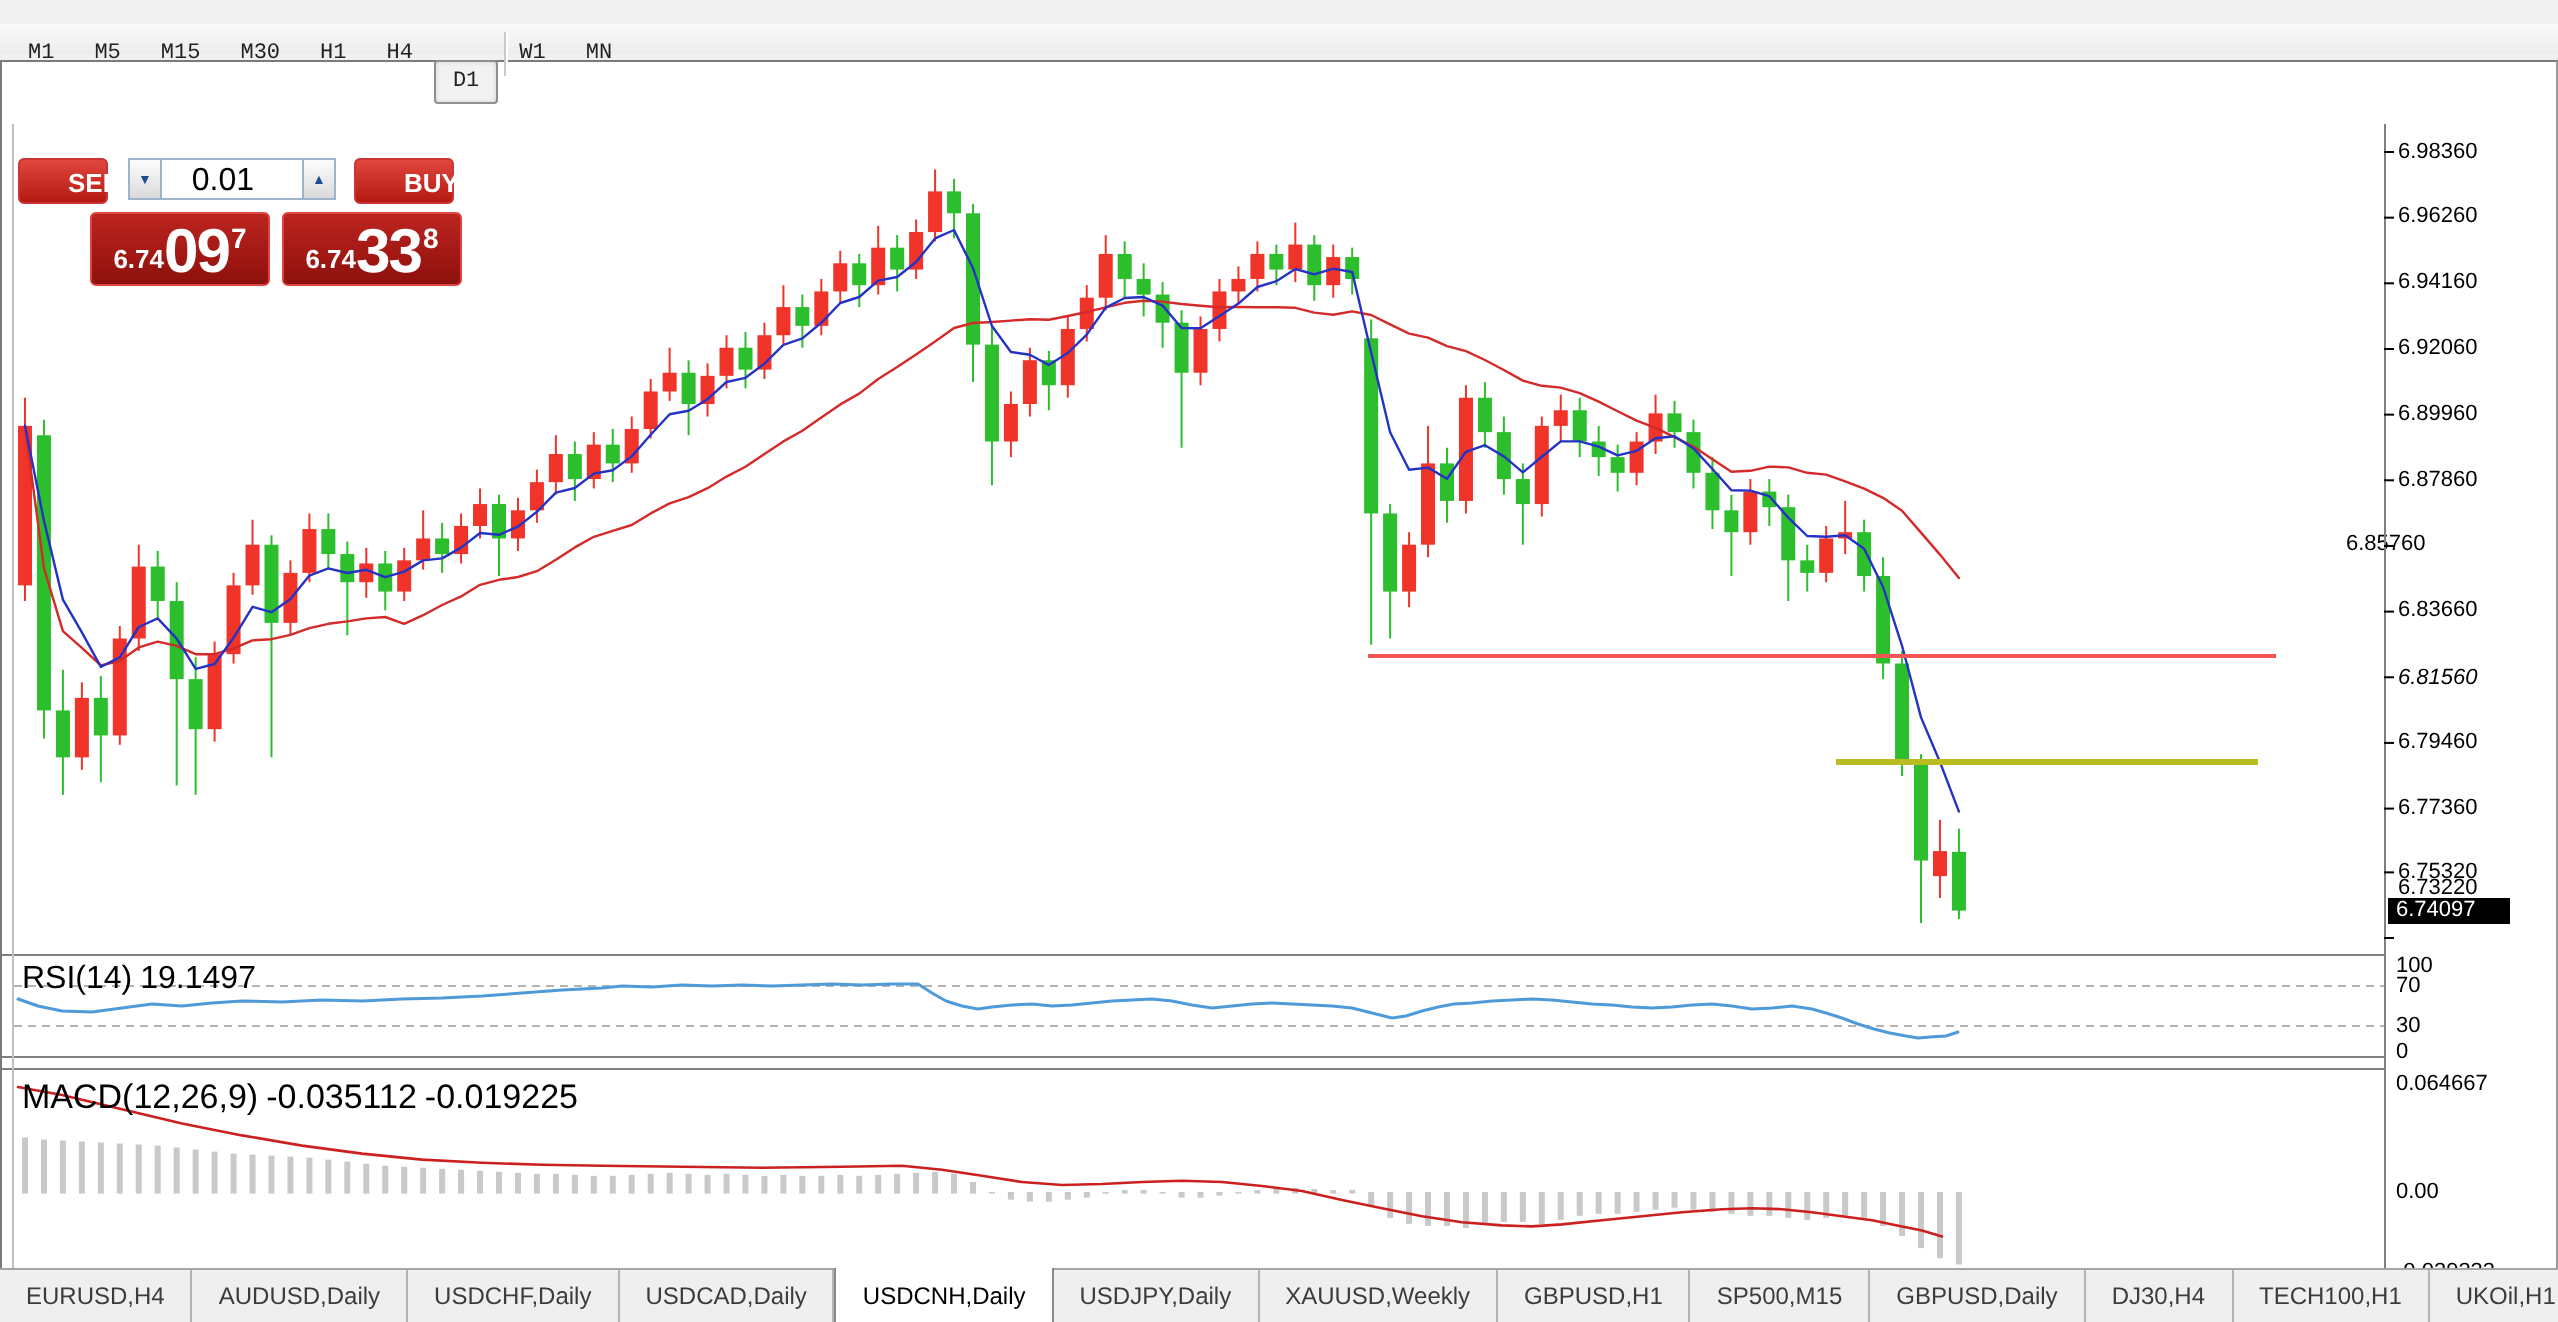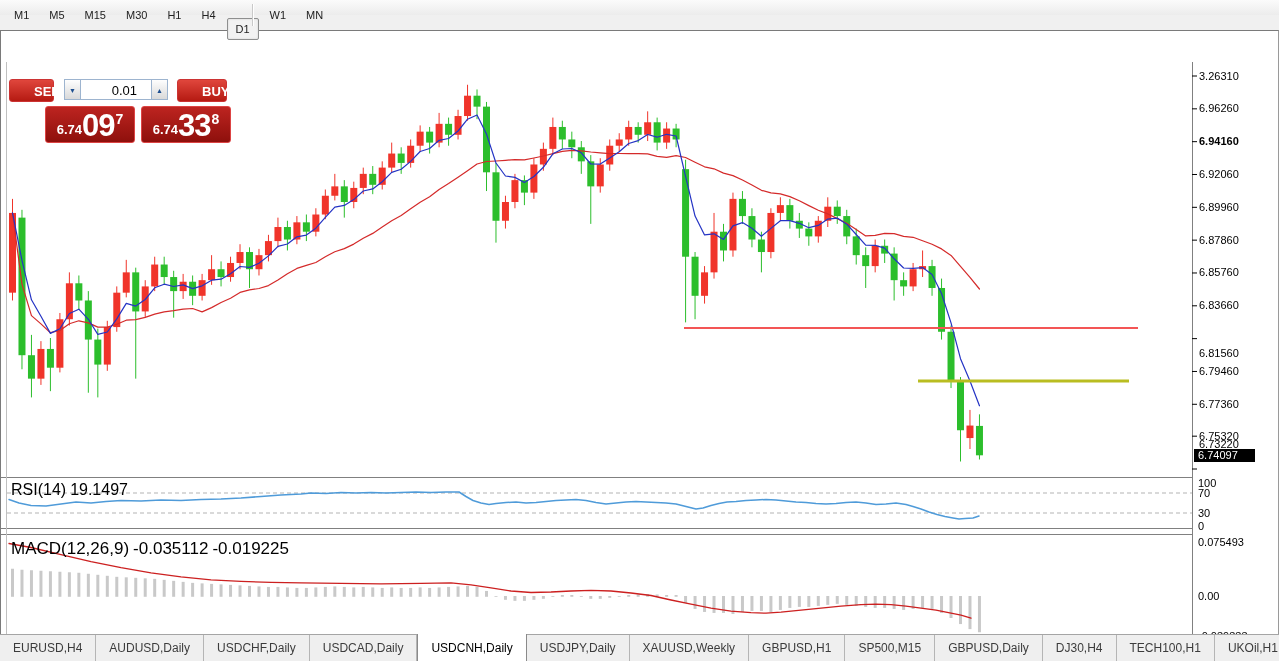--- a/index.html
+++ b/index.html
@@ -5,7 +5,7 @@
   html,body{margin:0;padding:0;background:#f0f0f0;font-family:"Liberation Sans","DejaVu Sans",sans-serif;}
   #stage{position:relative;width:1279px;height:661px;overflow:hidden;background:#f0f0f0;}
   
-  #toolbar{position:absolute;left:0;top:0;width:1279px;height:15px;background:linear-gradient(#fbfbfb,#ececec);z-index:3;}
+  #toolbar{position:absolute;left:0;top:12px;width:1279px;height:15px;background:linear-gradient(#fbfbfb,#ececec);z-index:3;font-family:Liberation Mono, monospace;}
   #tf-buttons{position:absolute;left:4px;top:3px;display:flex;align-items:center;height:24px;}
   .tfbtn{font-size:11px;color:#222;padding:4px 8px;margin:0 1px;border:1px solid transparent;border-radius:2px;cursor:default;}
   .tfbtn.active{background:#f2f2f2;border:1px solid #8e8f8f;box-shadow:inset 0 0 2px #cfcfcf;margin-top:28px;}

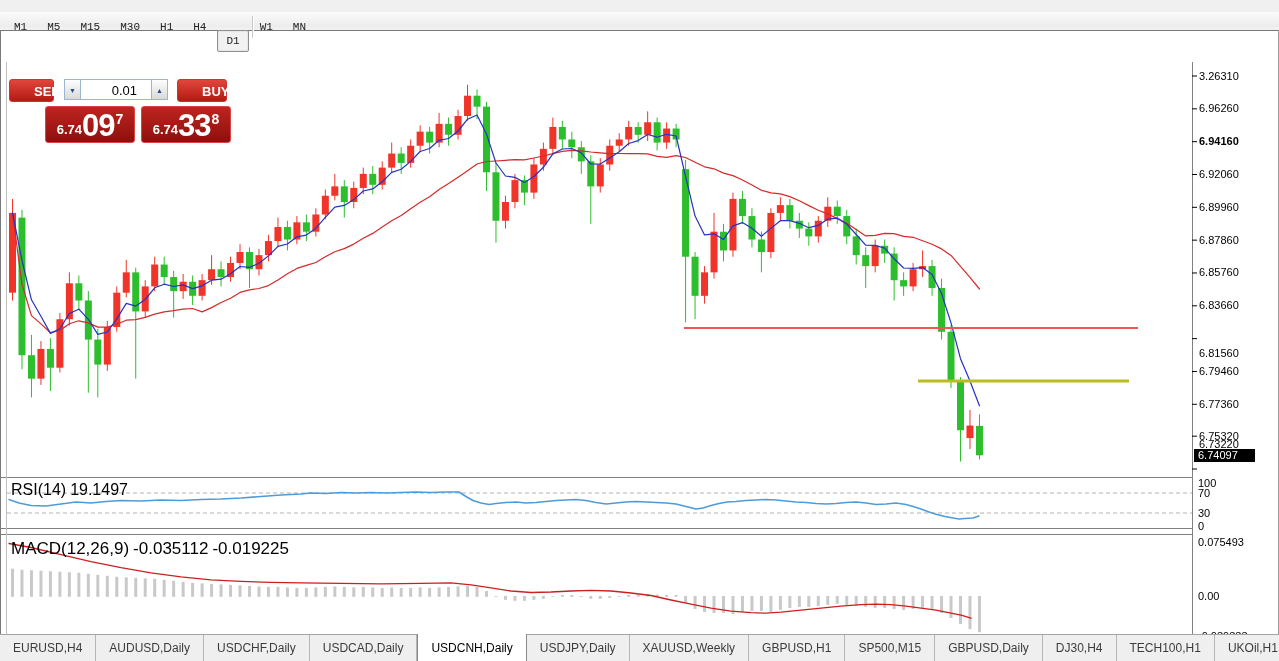--- a/index.html
+++ b/index.html
@@ -453,7 +453,7 @@
     </div>
 
     <div id="price-axis">
-        <div class="axis-label" style="left: 1198px; top: 38.5px;">3.26310</div>
+        <div class="axis-label" style="left: 1198px; top: 38.5px;">6.98360</div>
         <div class="axis-label" style="left: 1198px; top: 71.3293px;">6.96260</div>
         <div class="axis-label" style="left: 1198px; top: 104.159px; font-weight: bold;">6.94160</div>
         <div class="axis-label" style="left: 1198px; top: 136.988px;">6.92060</div>

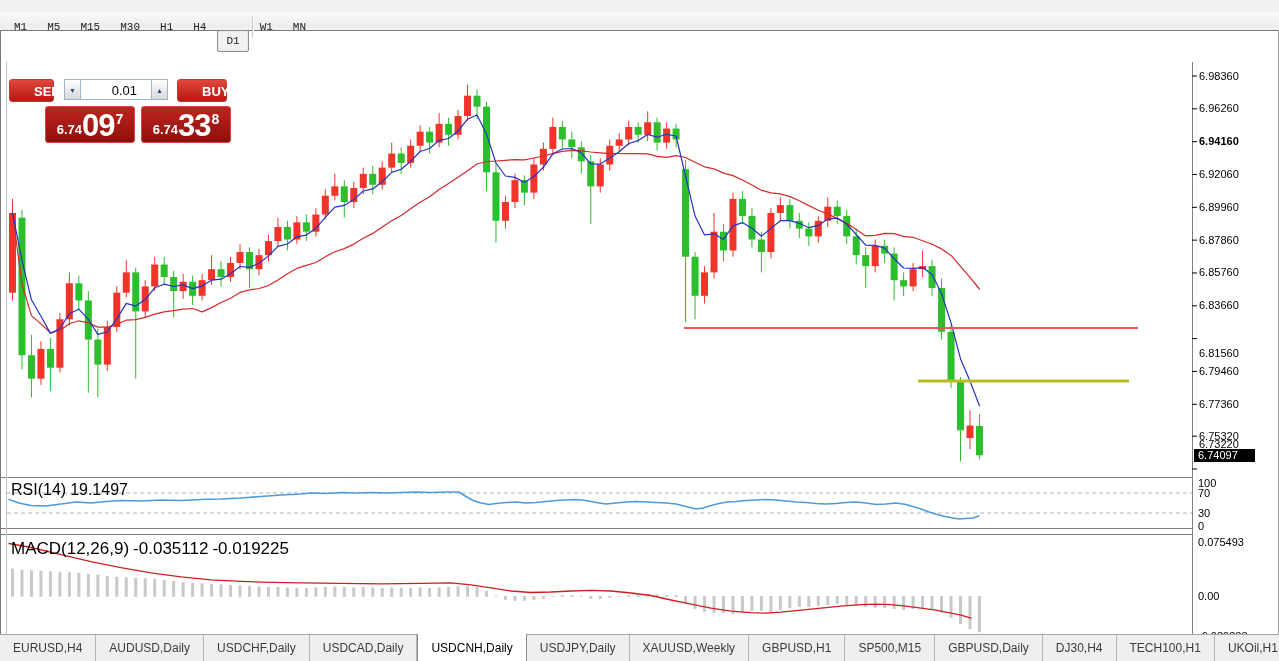--- a/index.html
+++ b/index.html
@@ -25,7 +25,7 @@
   #buy-btn{width:50px;margin-left:9px;}
   #spinner{display:flex;margin-left:10px;}
   .spin-btn{width:17px;height:21px;background:linear-gradient(#fefefe,#d9d9d9);border:1px solid #9db4cf;color:#1d4e8f;font-size:7px;text-align:center;line-height:21px;box-sizing:border-box;}
-  #vol-field{width:70px;height:21px;background:#fff;border-top:1px solid #9db4cf;border-bottom:1px solid #9db4cf;font-size:13px;color:#000;text-align:right;padding-right:14px;line-height:21px;box-sizing:border-box;}
+  #vol-field{width:70px;height:21px;background:#fff;border-top:1px solid #9db4cf;border-bottom:1px solid #9db4cf;font-size:16px;color:#000;text-align:right;padding-right:24px;line-height:21px;box-sizing:border-box;}
   #tw-row2{display:flex;margin-top:4px;padding-left:36px;}
   .price-box{width:107px;height:37px;border-radius:3px;background:linear-gradient(#bd2420,#8e100c);border:1px solid #d44;color:#fff;display:flex;align-items:flex-end;justify-content:center;padding-bottom:3px;box-sizing:border-box;}
   .price-box+.price-box{margin-left:6px;}

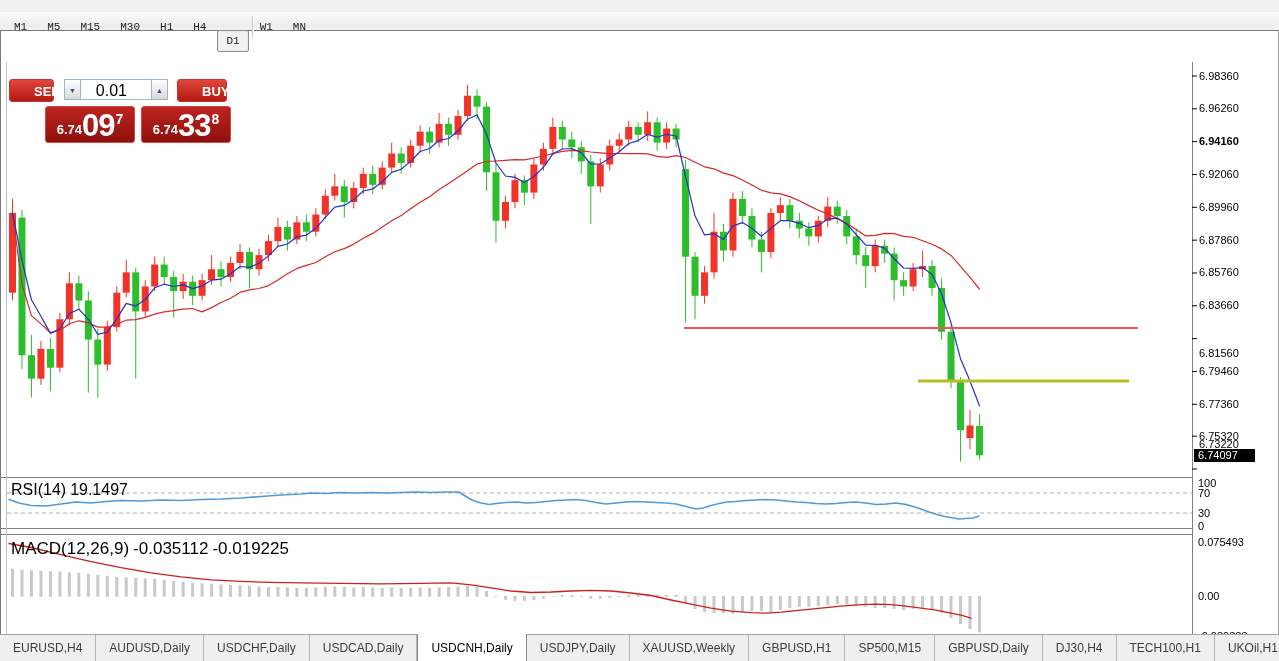--- a/index.html
+++ b/index.html
@@ -455,7 +455,7 @@
     <div id="price-axis">
         <div class="axis-label" style="left: 1198px; top: 38.5px;">6.98360</div>
         <div class="axis-label" style="left: 1198px; top: 71.3293px;">6.96260</div>
-        <div class="axis-label" style="left: 1198px; top: 104.159px; font-weight: bold;">6.94160</div>
+        <div class="axis-label" style="left: 1198px; top: 104.159px;">6.94160</div>
         <div class="axis-label" style="left: 1198px; top: 136.988px;">6.92060</div>
         <div class="axis-label" style="left: 1198px; top: 169.817px;">6.89960</div>
         <div class="axis-label" style="left: 1198px; top: 202.647px;">6.87860</div>

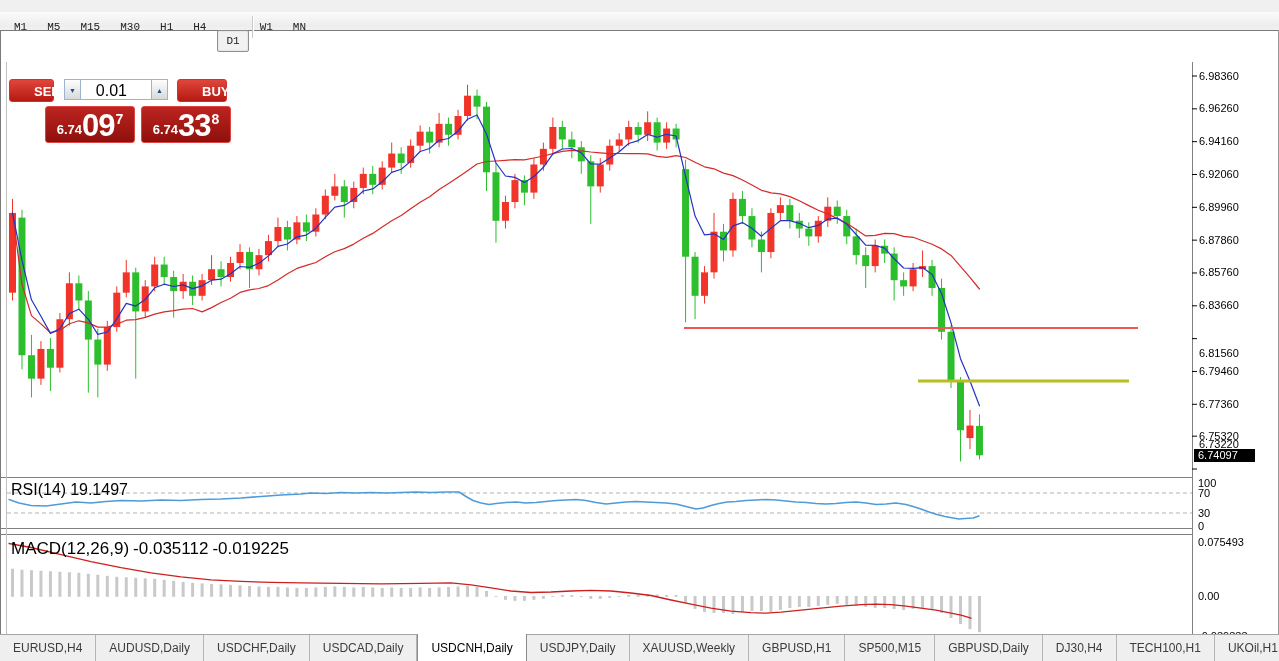--- a/index.html
+++ b/index.html
@@ -459,7 +459,7 @@
         <div class="axis-label" style="left: 1198px; top: 136.988px;">6.92060</div>
         <div class="axis-label" style="left: 1198px; top: 169.817px;">6.89960</div>
         <div class="axis-label" style="left: 1198px; top: 202.647px;">6.87860</div>
-        <div class="axis-label" style="left: 1198px; top: 235.476px;">6.85760</div>
+        <div class="axis-label" style="left: 1172px; top: 235.476px;">6.85760</div>
         <div class="axis-label" style="left: 1198px; top: 268.305px;">6.83660</div>
         <div class="axis-label" style="left: 1198px; top: 316px;">6.81560</div>
         <div class="axis-label" style="left: 1198px; top: 333.964px;">6.79460</div>

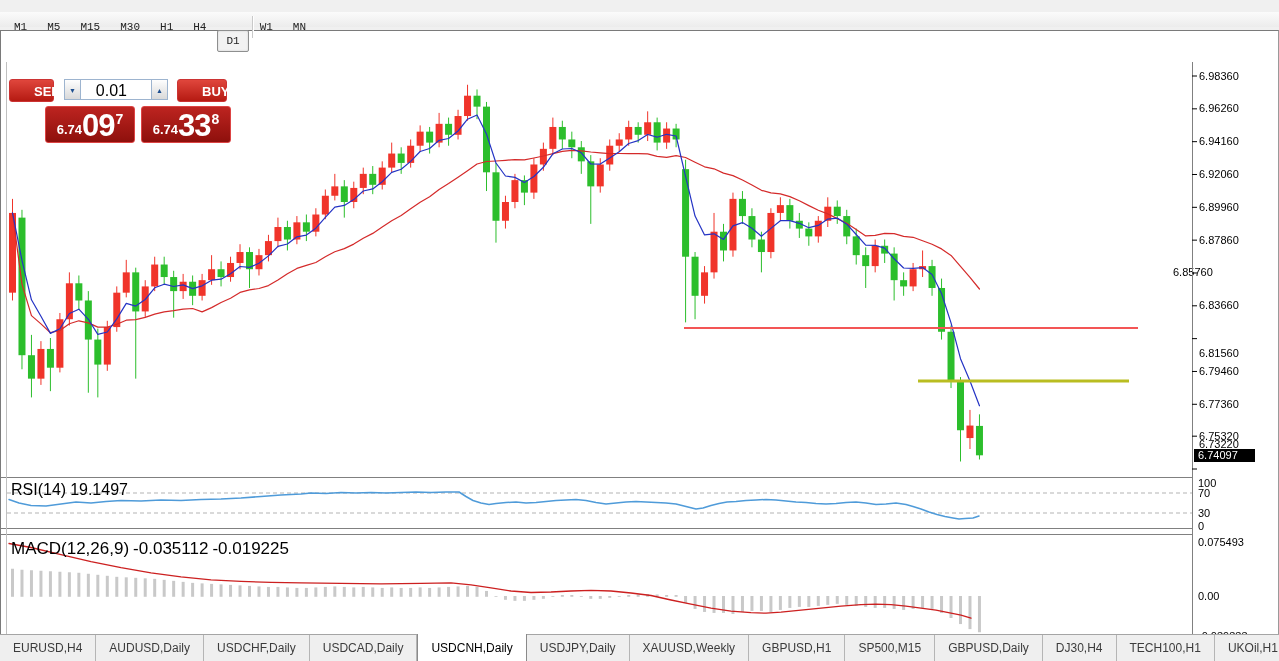--- a/index.html
+++ b/index.html
@@ -461,7 +461,7 @@
         <div class="axis-label" style="left: 1198px; top: 202.647px;">6.87860</div>
         <div class="axis-label" style="left: 1172px; top: 235.476px;">6.85760</div>
         <div class="axis-label" style="left: 1198px; top: 268.305px;">6.83660</div>
-        <div class="axis-label" style="left: 1198px; top: 316px;">6.81560</div>
+        <div class="axis-label" style="left: 1198px; top: 302px; font-style: italic;">6.81560</div>
         <div class="axis-label" style="left: 1198px; top: 333.964px;">6.79460</div>
         <div class="axis-label" style="left: 1198px; top: 366.793px;">6.77360</div>
         <div class="axis-label" style="left: 1198px; top: 398.684px;">6.75320</div>

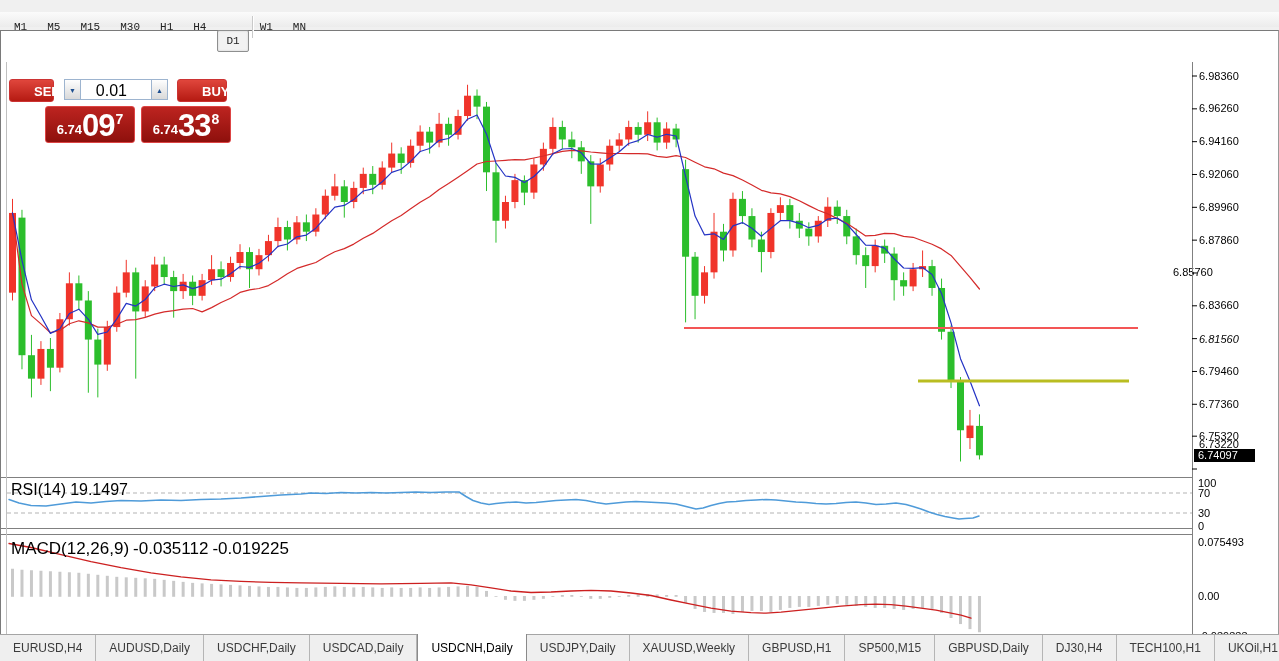--- a/index.html
+++ b/index.html
@@ -474,7 +474,7 @@
         <div class="axis-label" style="left: 1197px; top: 489px;">0</div>
       </div>
     <div id="macd-axis">
-        <div class="axis-label" style="left: 1197px; top: 504.933px;">0.075493</div>
+        <div class="axis-label" style="left: 1197px; top: 504.933px;">0.064667</div>
         <div class="axis-label" style="left: 1197px; top: 559px;">0.00</div>
         <div class="axis-label" style="left: 1197px; top: 598.726px;">-0.039333</div>
       </div>

